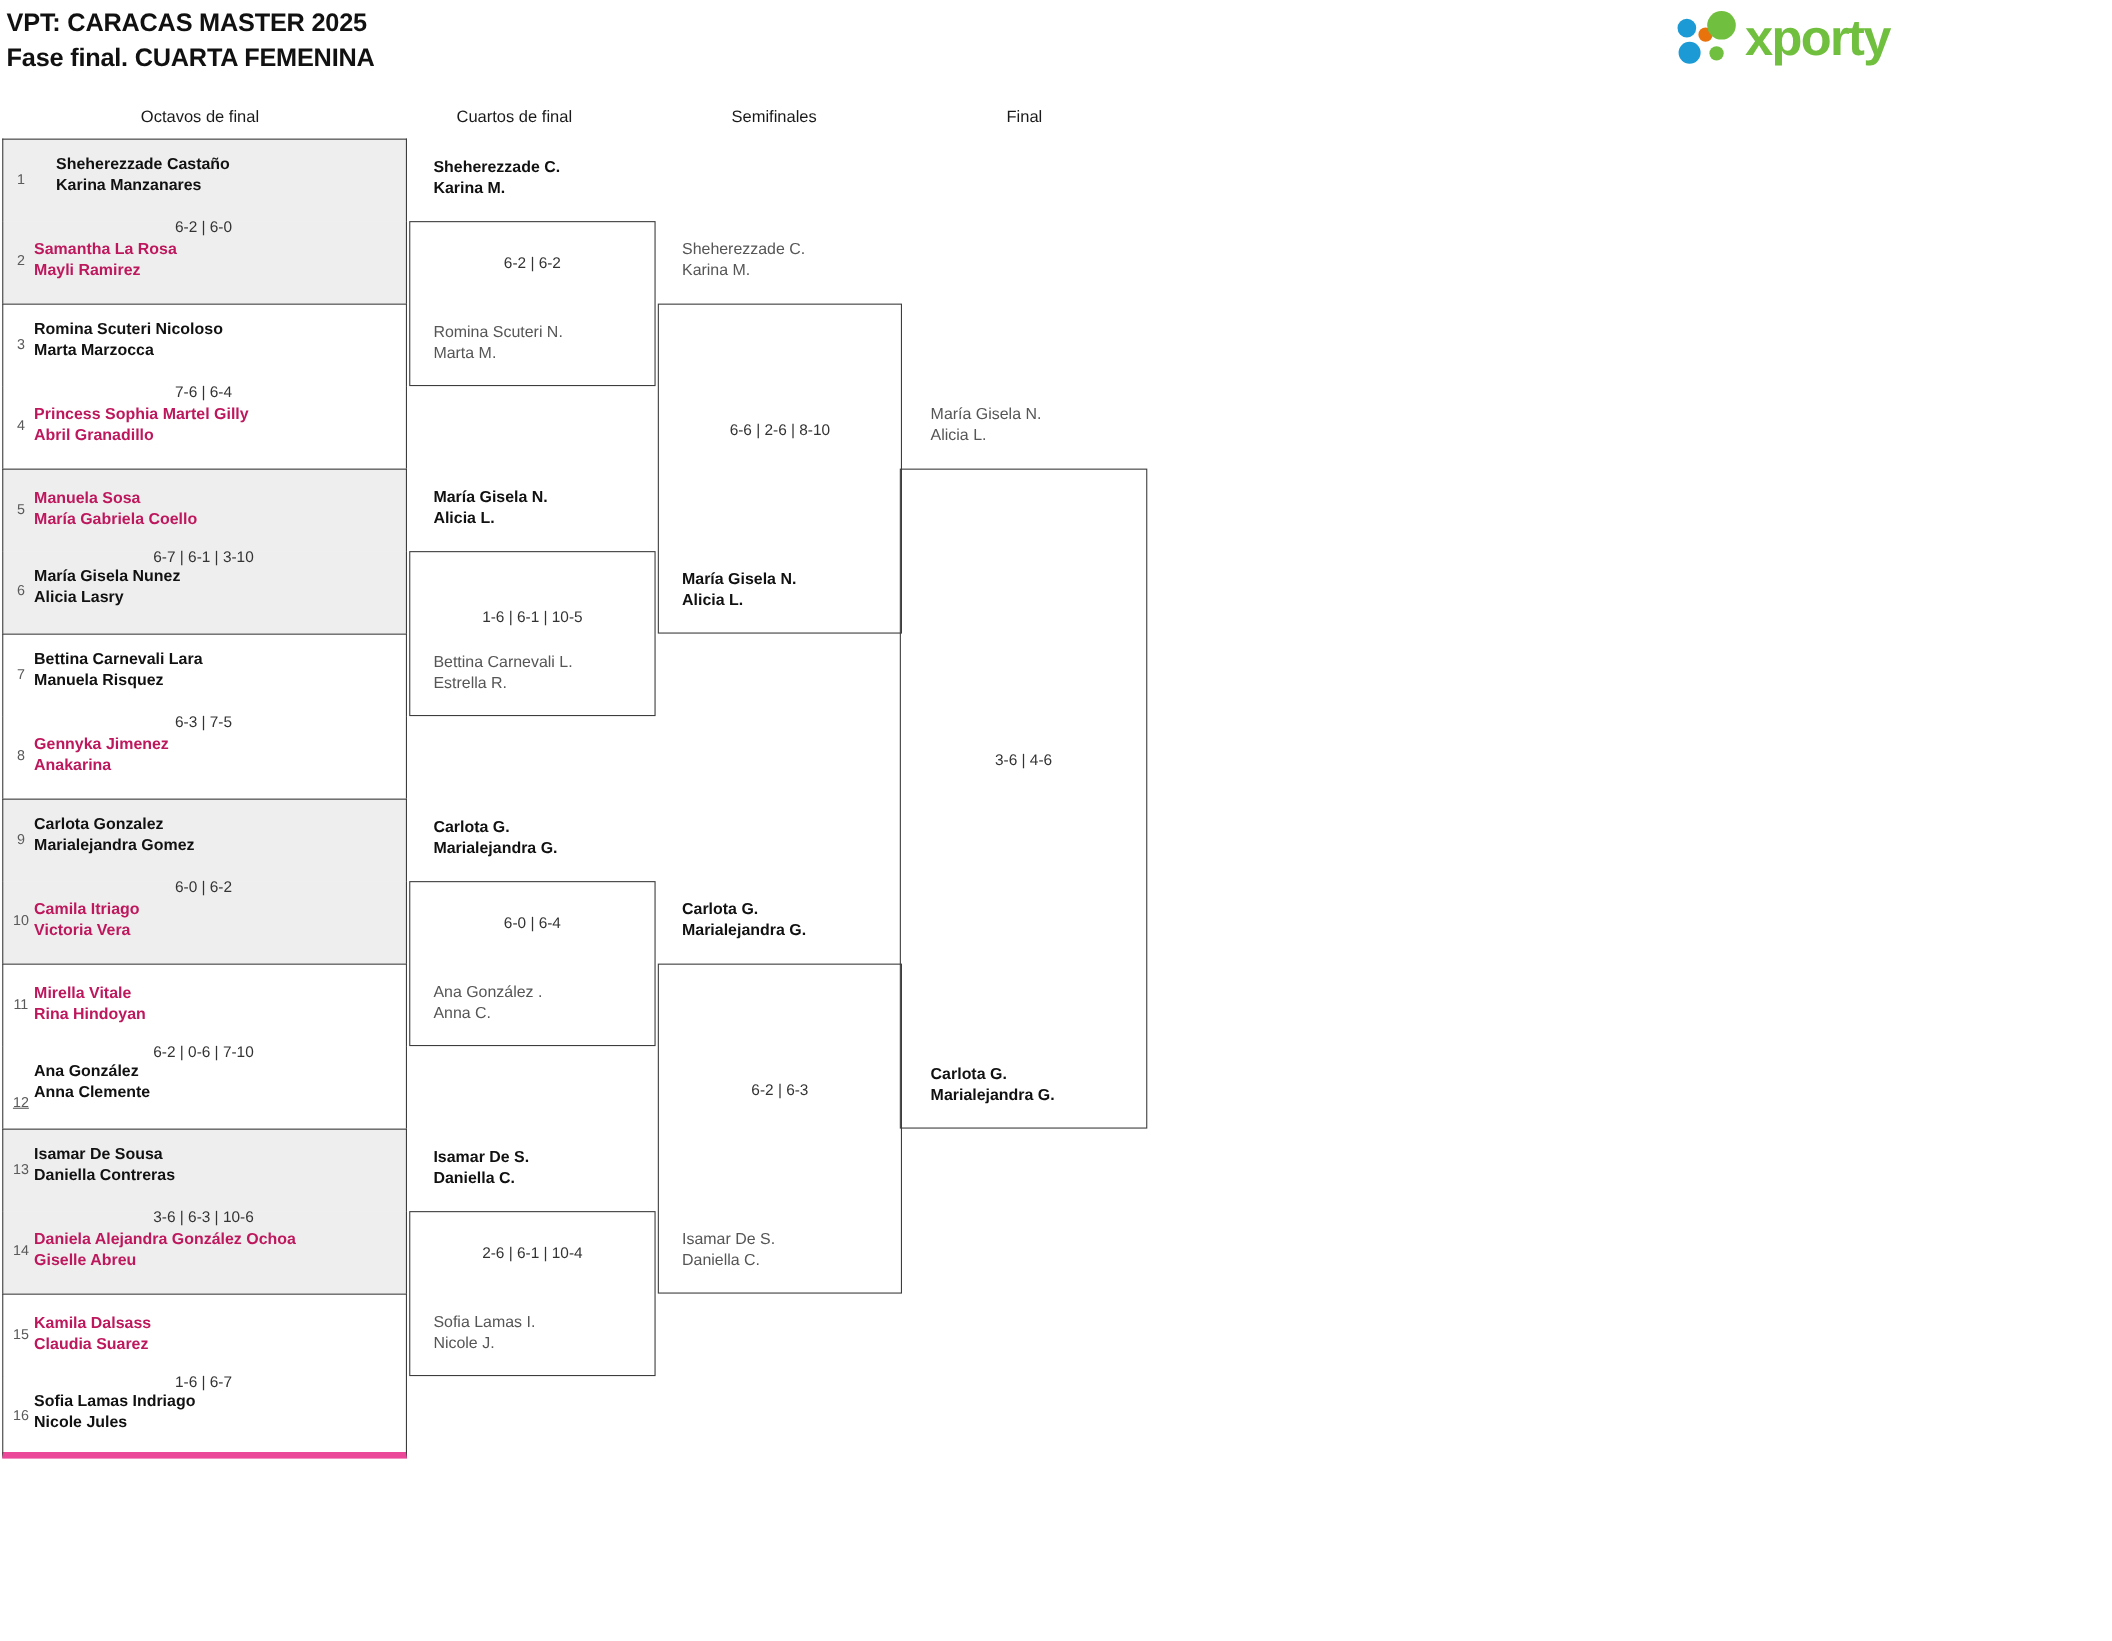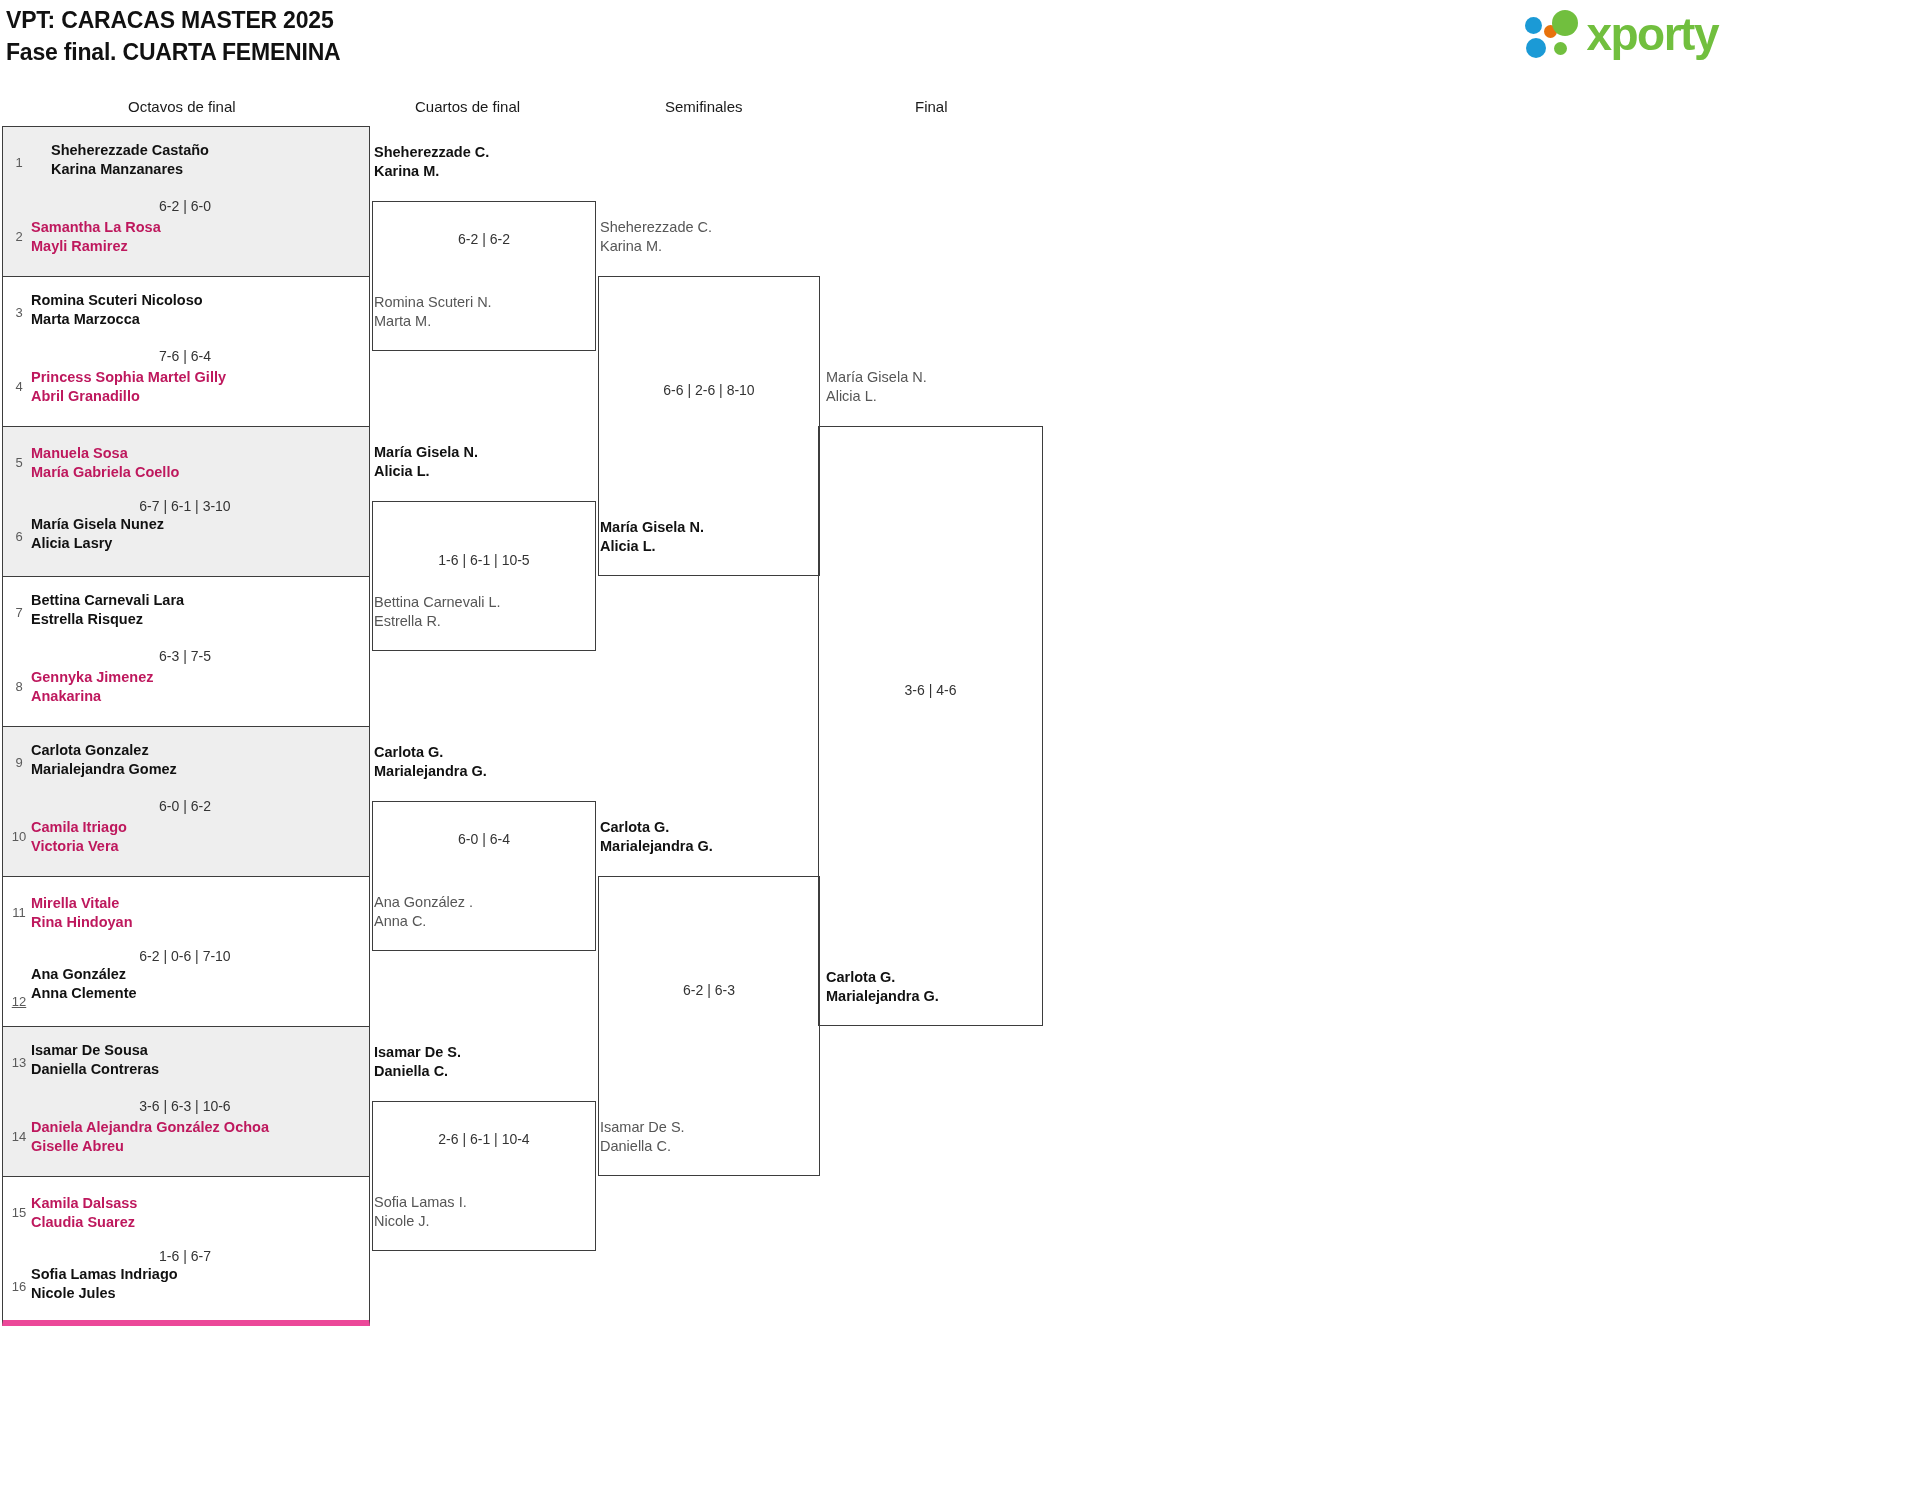--- a/index.html
+++ b/index.html
@@ -71,7 +71,7 @@
   }
 
   .lbl {
-    position: absolute; font-size: 14.5px; line-height: 19px; white-space: nowrap;
+    position: absolute; font-size: 14.5px; line-height: 19px; white-space: nowrap; margin-left: 20px;
   }
   .lbl.win { font-weight: bold; color: #111111; }
   .lbl.los { font-weight: normal; color: #565656; }

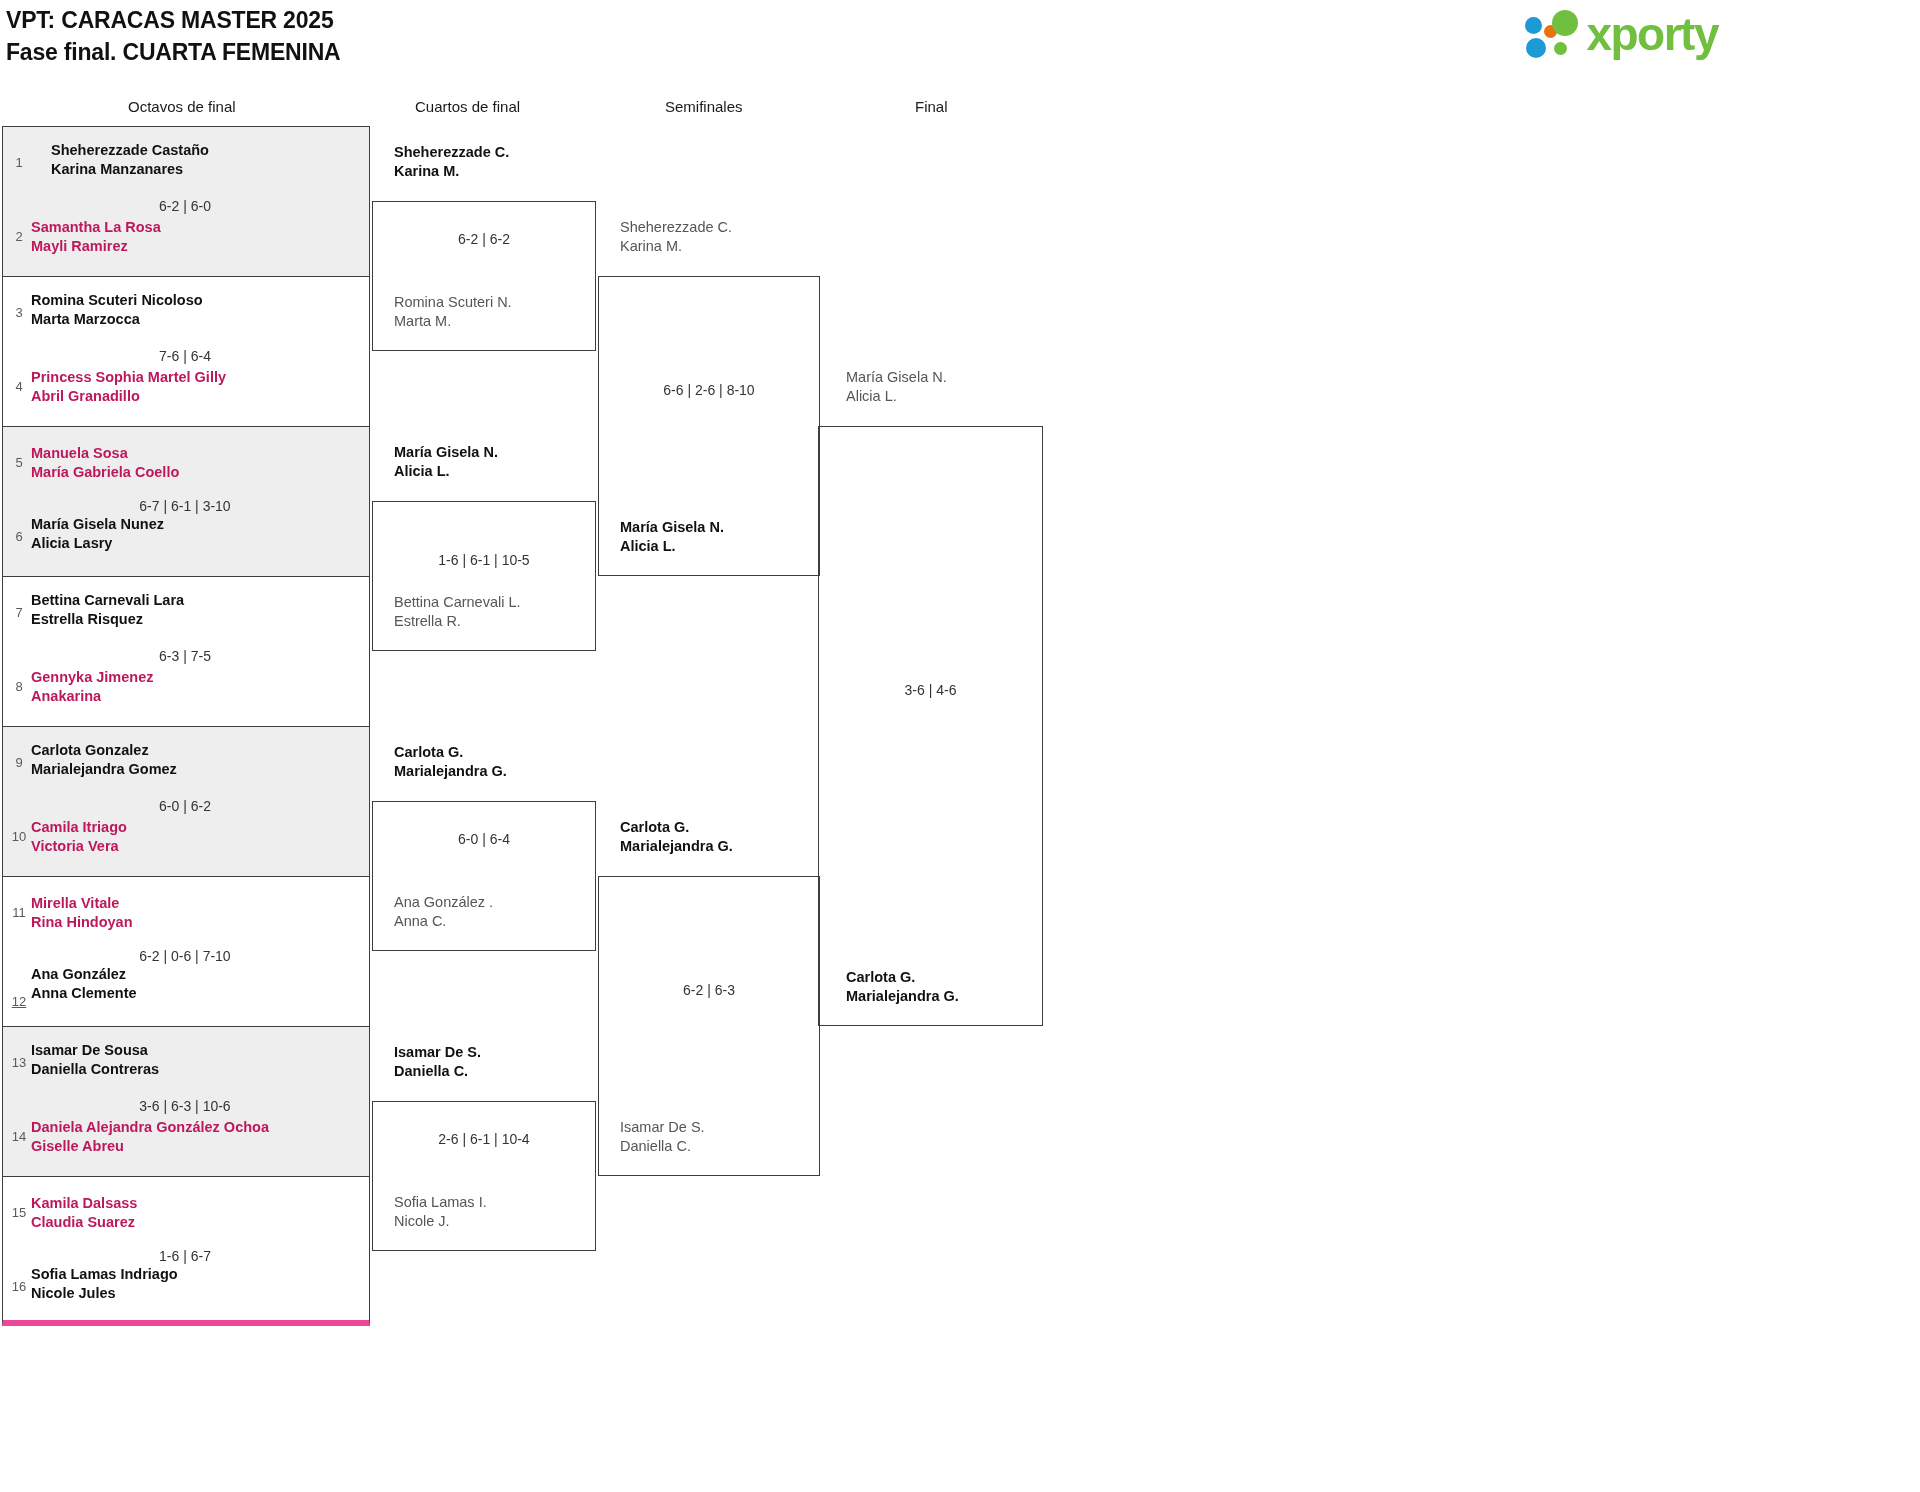--- a/index.html
+++ b/index.html
@@ -154,7 +154,7 @@
     <div class="seed" style="top:28px;">7</div>
     <div class="team win" style="top:14px;">
       <div>Bettina Carnevali Lara</div>
-      <div>Estrella Risquez</div>
+      <div>Manuela Risquez</div>
     </div>
   </div>
   <div class="r1-entry" style="top:651px;height:75px;">

